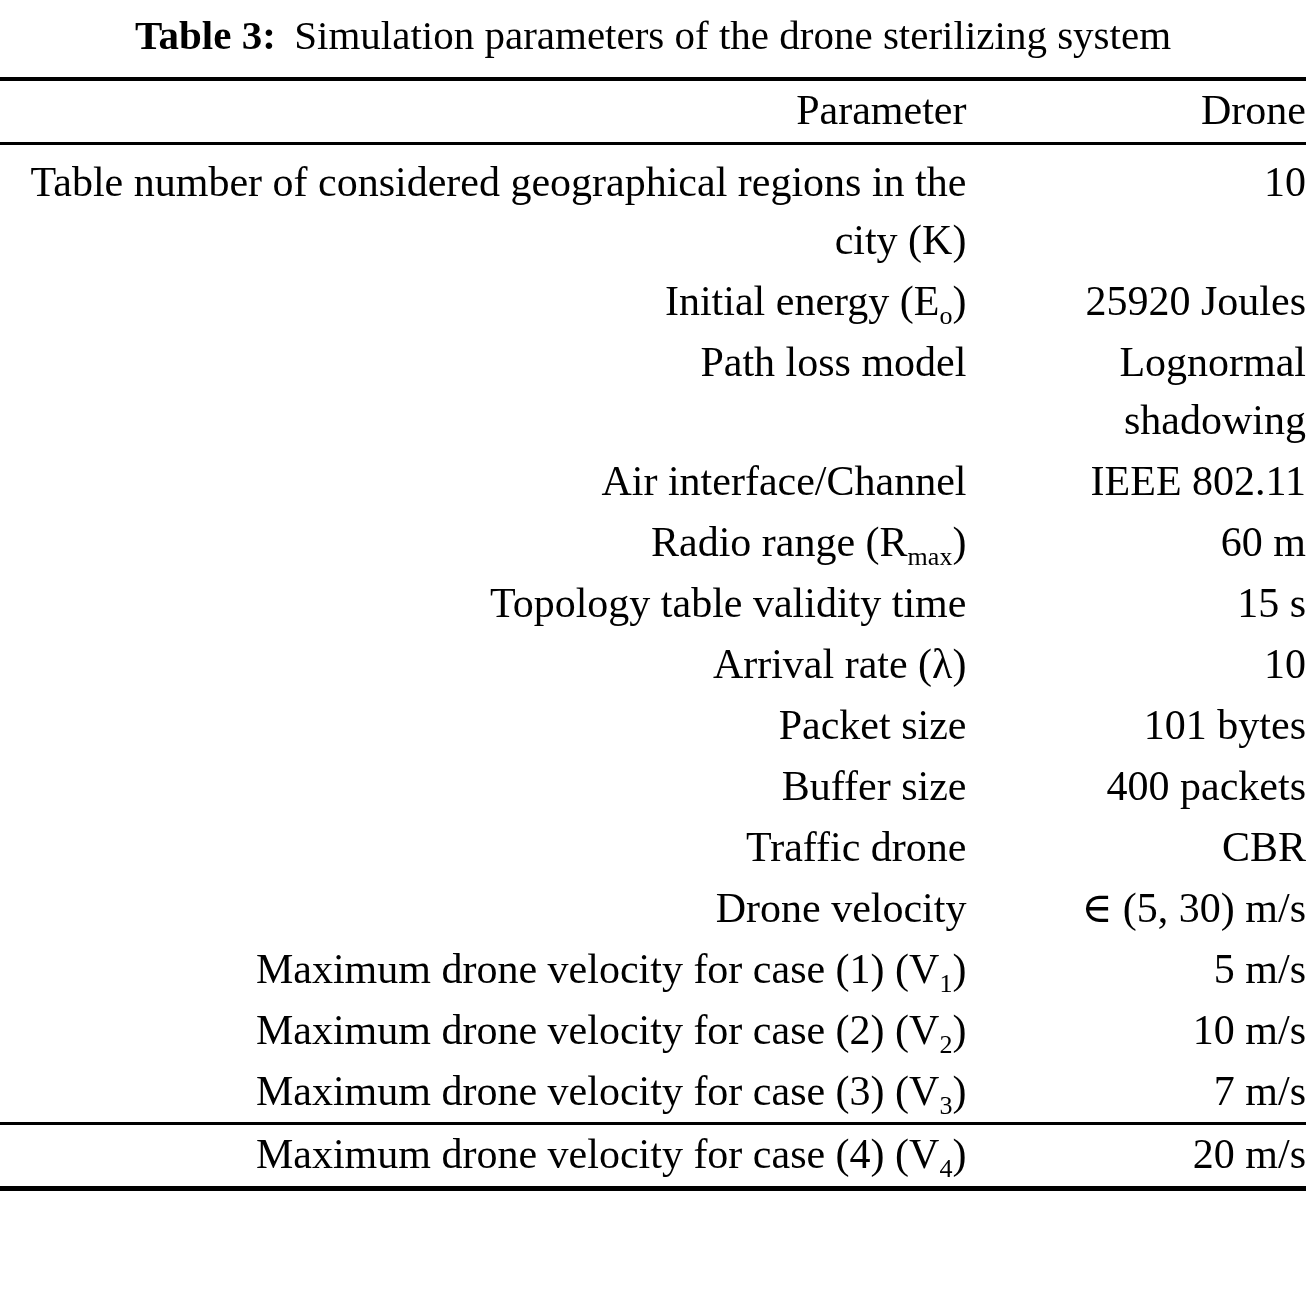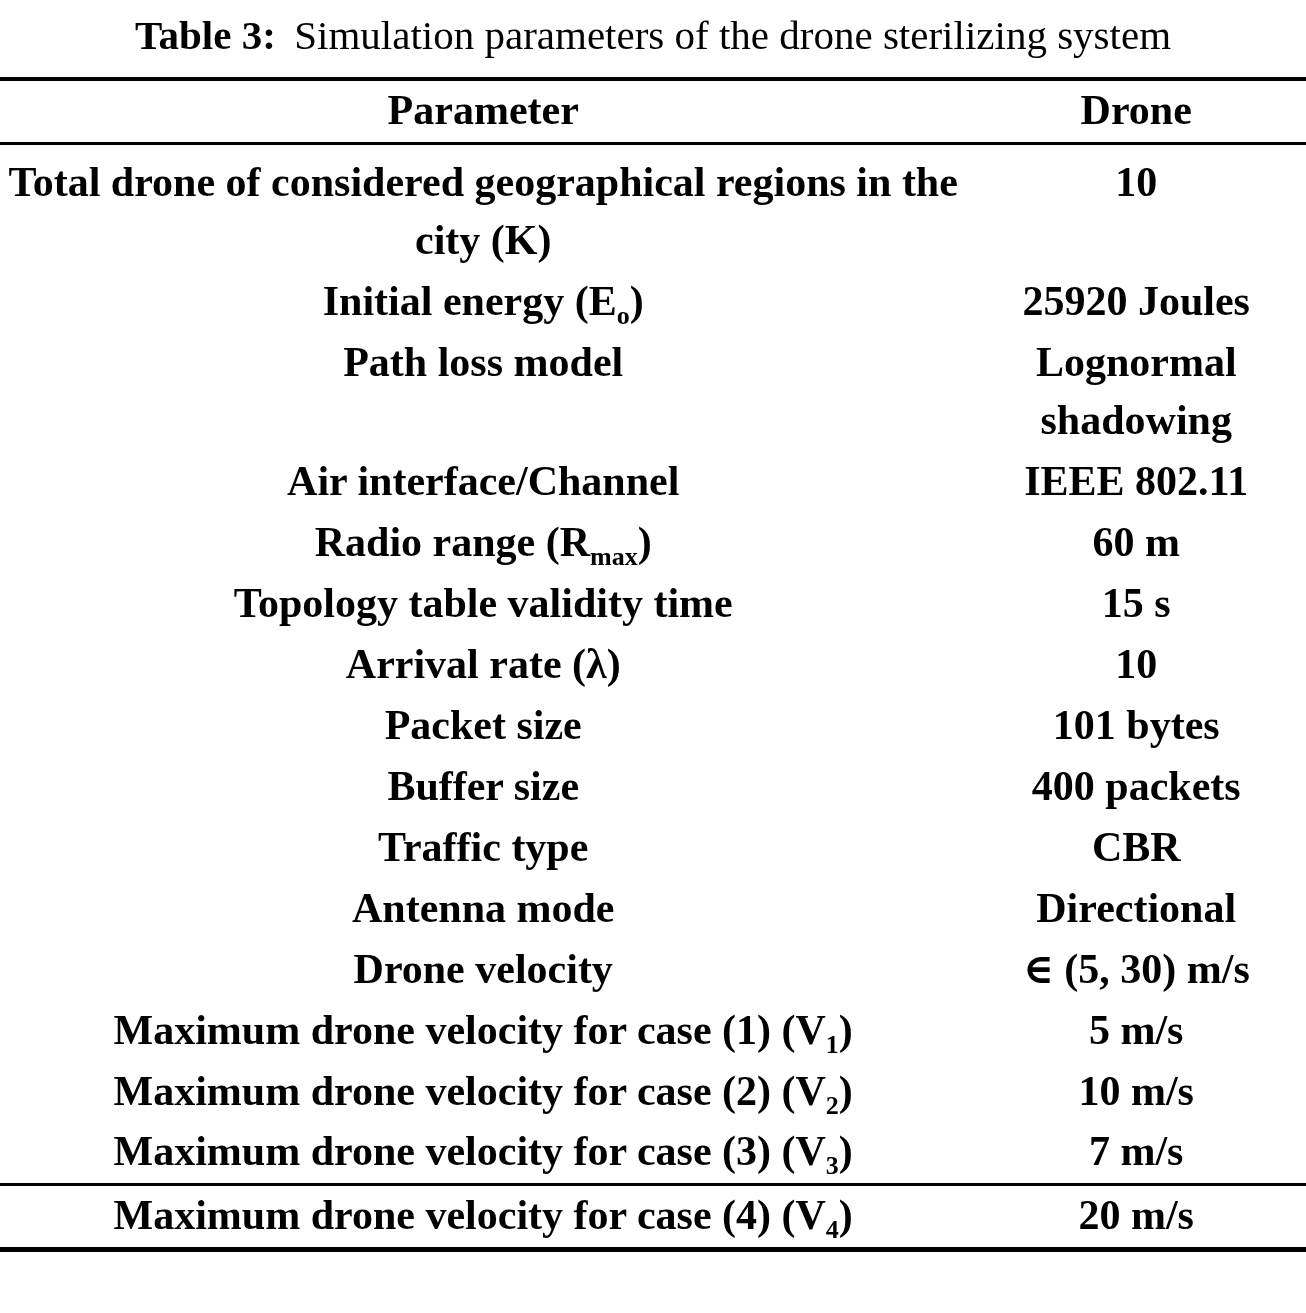--- a/index.html
+++ b/index.html
@@ -40,9 +40,9 @@
   }
   table.params th,
   table.params td {
-    text-align: center;
+    text-align: right;
     vertical-align: top;
-    font-weight: bold;
+    font-weight: normal;
     line-height: 1.38;
     padding: 1px 0 2px 0;
   }

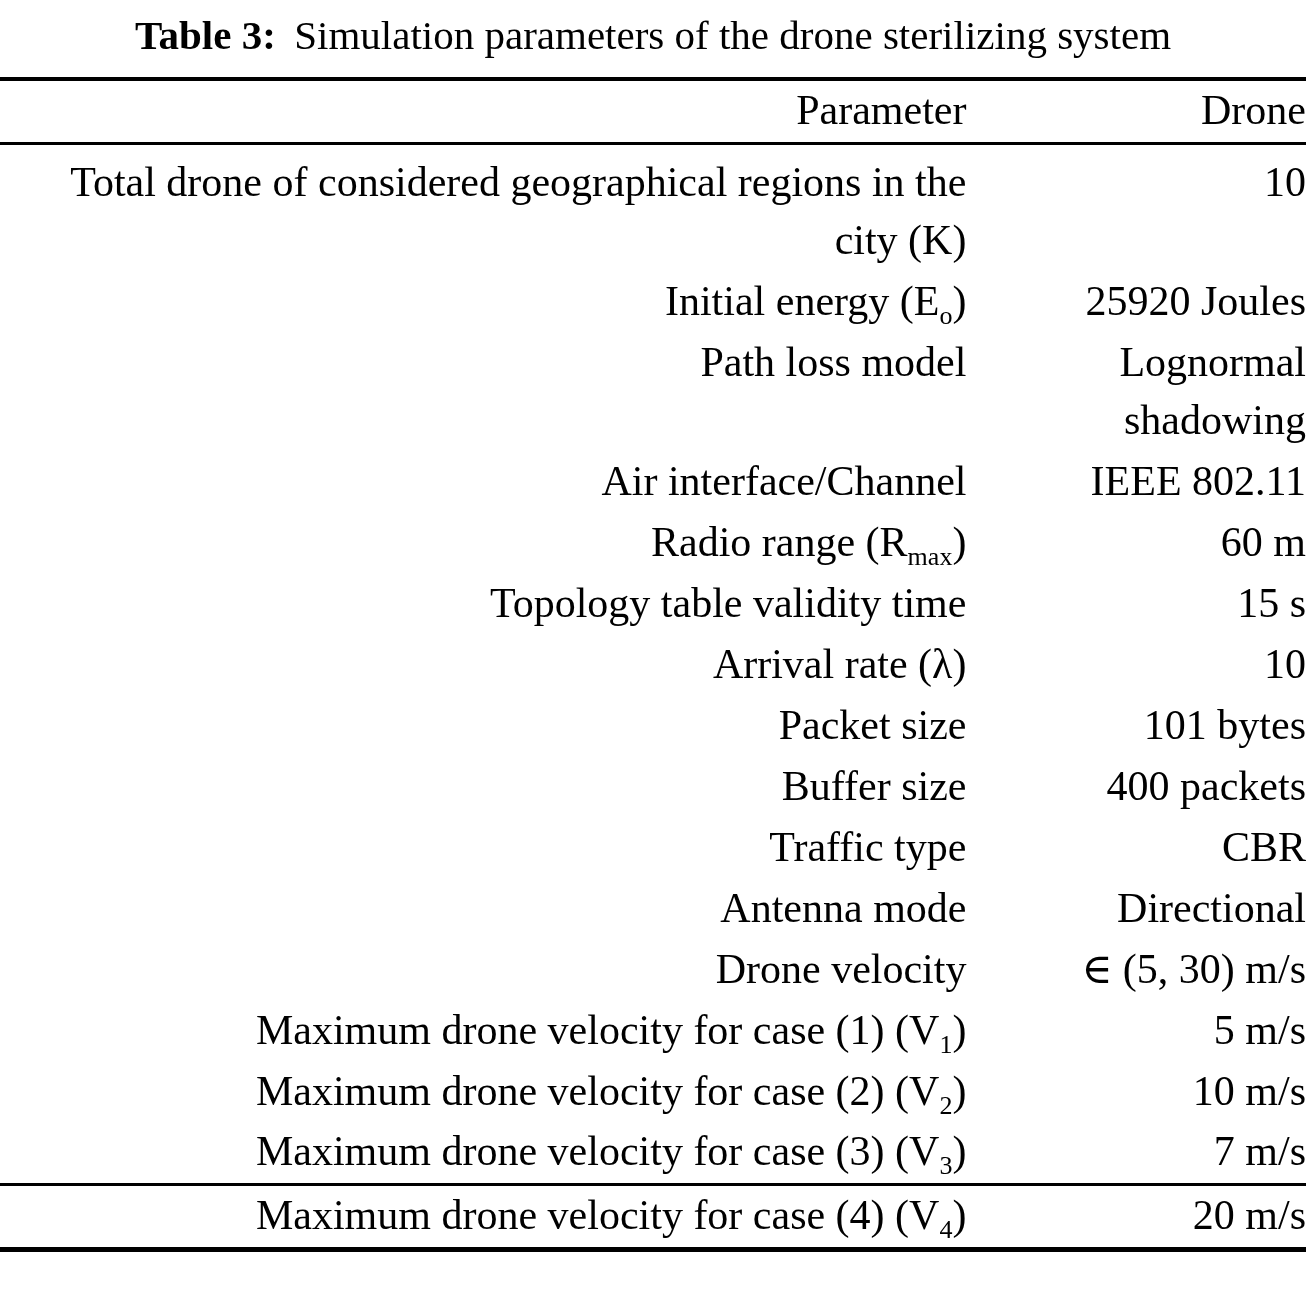--- a/index.html
+++ b/index.html
@@ -88,7 +88,7 @@
     </thead>
     <tbody>
         <tr>
-          <td class="param">Total drone of considered geographical regions in the city (K)</td>
+          <td class="param">Table number of considered geographical regions in the city (K)</td>
           <td class="value">10</td>
         </tr>
         <tr>

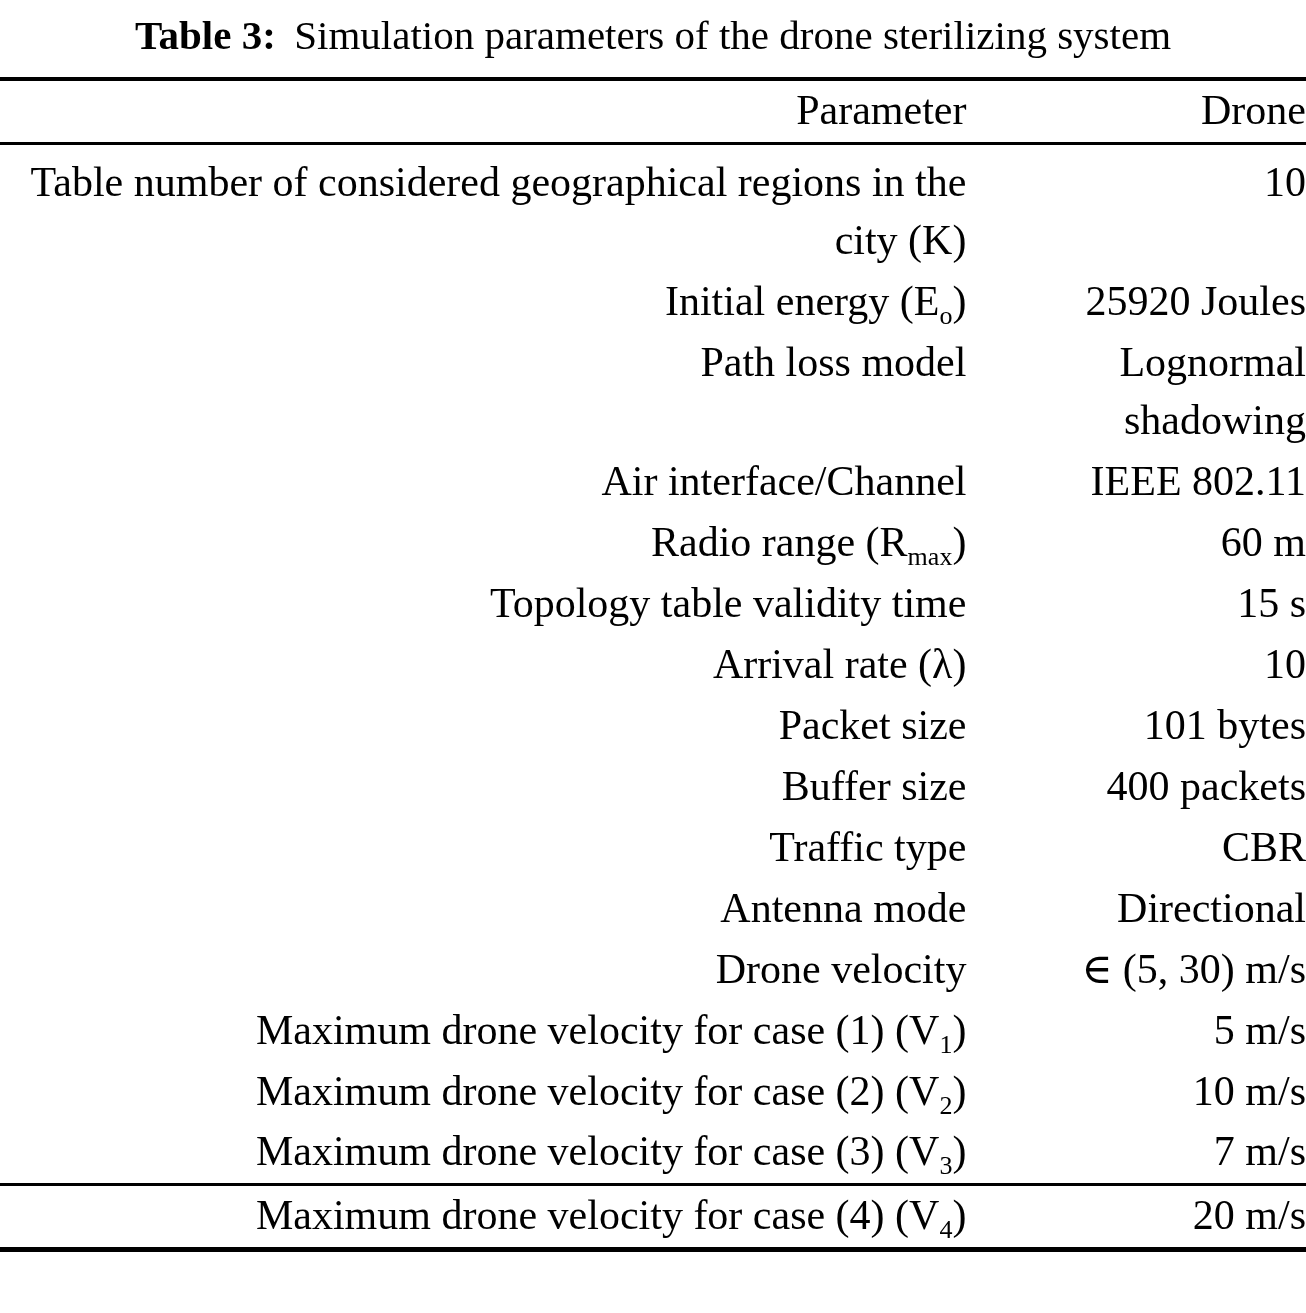--- a/index.html
+++ b/index.html
@@ -124,7 +124,7 @@
           <td class="value">400 packets</td>
         </tr>
         <tr>
-          <td class="param">Traffic type</td>
+          <td class="param">Traffic drone</td>
           <td class="value">CBR</td>
         </tr>
         <tr>

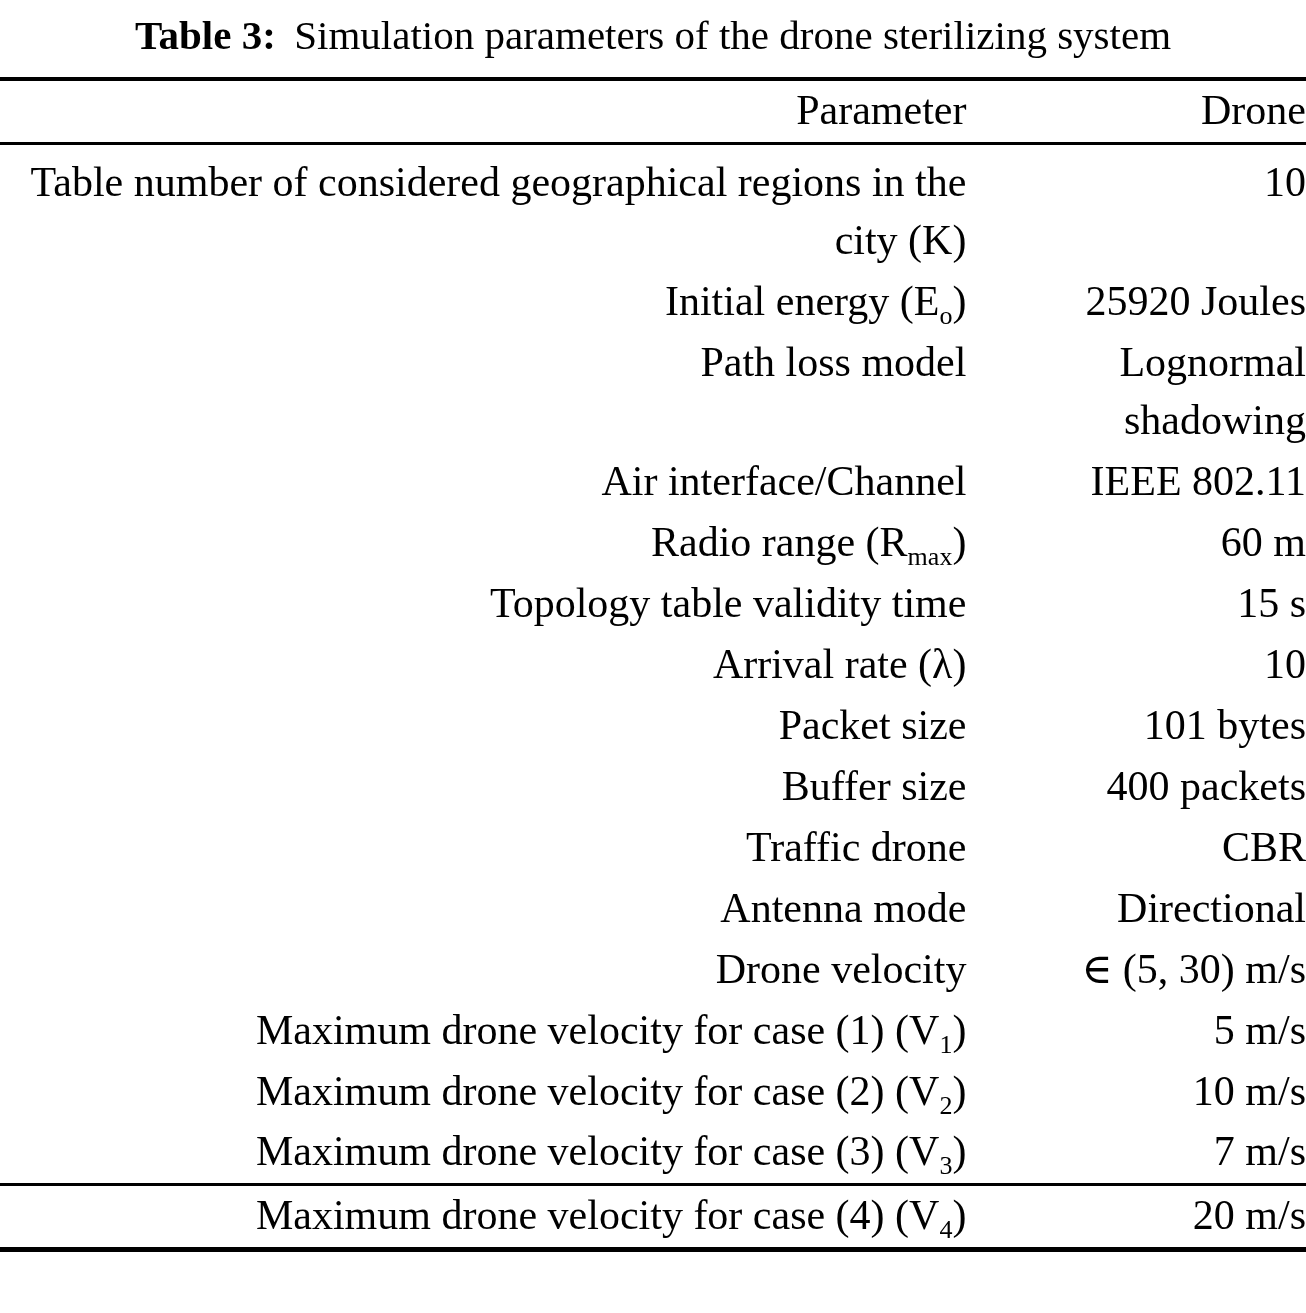--- a/index.html
+++ b/index.html
@@ -128,10 +128,6 @@
           <td class="value">CBR</td>
         </tr>
         <tr>
-          <td class="param">Antenna mode</td>
-          <td class="value">Directional</td>
-        </tr>
-        <tr>
           <td class="param">Drone velocity</td>
           <td class="value">∈ (5, 30) m/s</td>
         </tr>

